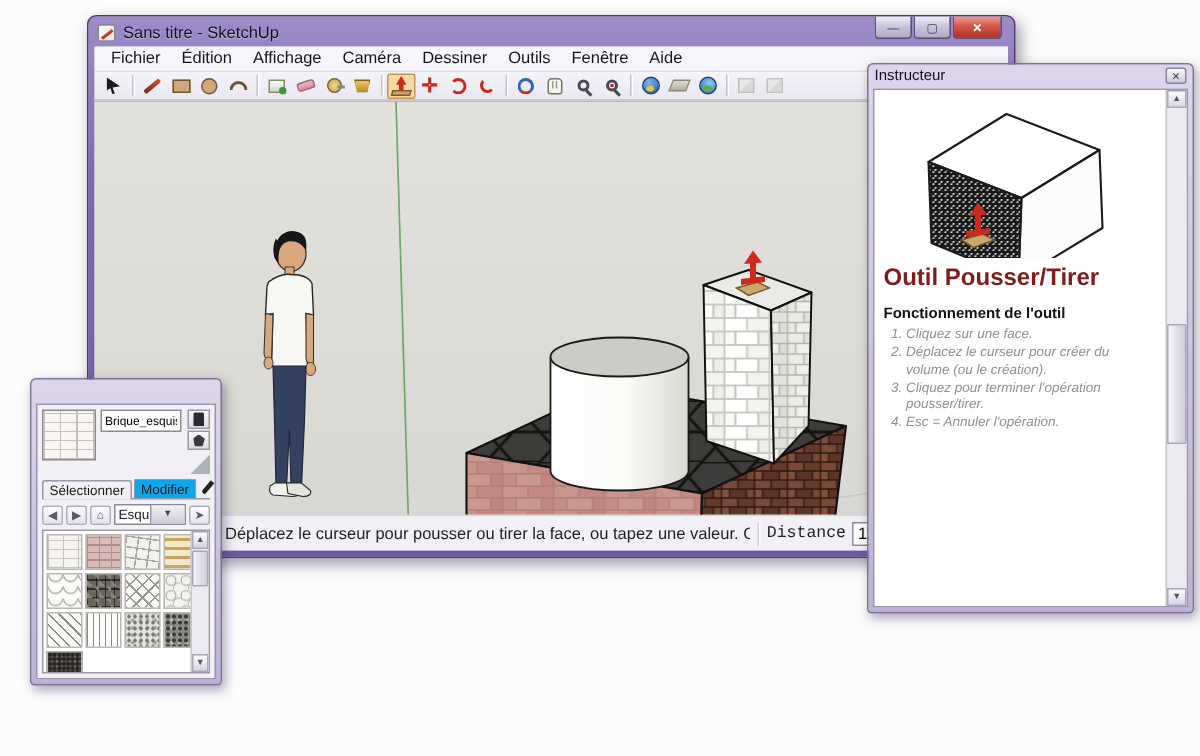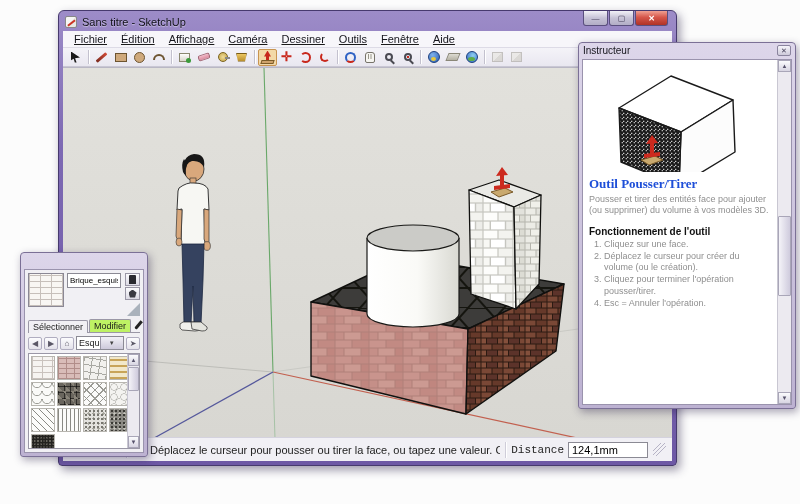--- a/index.html
+++ b/index.html
@@ -13,7 +13,7 @@
 
   
   .win-main {
-    position:absolute; left:58px; top:10px; width:619px; height:456px;
+    position:absolute; left:58px; top:10px; width:619px; height:362px;
     background:linear-gradient(#9d8cc8,#7d69b3 30%,#6d58a5);
     border:1px solid #473a6e; border-radius:6px 6px 4px 4px;
     box-shadow:3px 4px 10px rgba(40,30,70,.45);

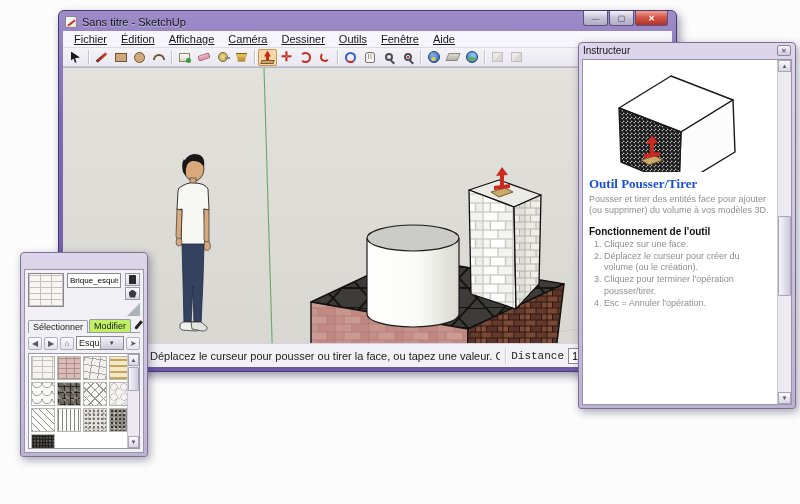--- a/index.html
+++ b/index.html
@@ -35,7 +35,7 @@
     background:#f2f1f6; display:flex; flex-direction:column; overflow:hidden; }
 
   .menubar { height:17px; background:#f7f6fa; border-bottom:1px solid #dddbe6;
-    display:flex; align-items:center; padding:0 4px;text-decoration:underline; }
+    display:flex; align-items:center; padding:0 4px; }
   .menu-item { padding:1px 7px; color:#15151c; cursor:default; }
 
   .toolbar { height:19px; background:linear-gradient(#f4f3f8,#e9e7f0);

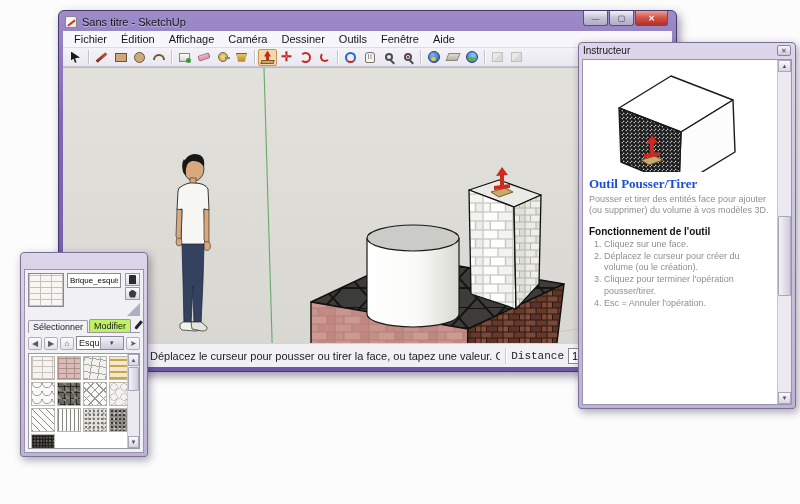--- a/index.html
+++ b/index.html
@@ -167,7 +167,7 @@
   .ins-body { position:absolute; left:3px; right:3px; top:16px; bottom:3px; background:#fff;
     border:1px solid #9a93ad; display:flex; }
   .ins-content { flex:1; padding:4px 6px; overflow:hidden; }
-  .ins-h1 { font-size:13px; font-weight:bold; color:#1d4ed8; margin-top:2px;font-family:Liberation Serif, serif; }
+  .ins-h1 { font-size:16px; font-weight:bold; color:#7f1d1d; margin-top:2px; }
   .ins-p { font-size:9px; color:#8f8f8f; line-height:1.25; margin-top:2px; }
   .ins-h2 { font-size:10px; font-weight:bold; color:#111; margin-top:9px; }
   .ins-ol { margin:2px 0 0 15px; font-size:9px; color:#8f8f8f; line-height:1.25; }

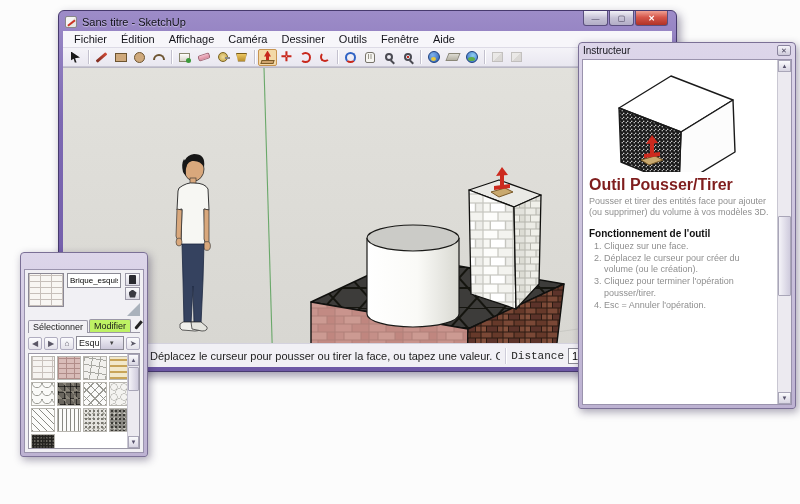--- a/index.html
+++ b/index.html
@@ -479,7 +479,6 @@
         </g>
       </svg>
       <div class="ins-h1">Outil Pousser/Tirer</div>
-      <div class="ins-p">Pousser et tirer des entités face pour ajouter (ou supprimer) du volume à vos modèles 3D.</div>
       <div class="ins-h2">Fonctionnement de l'outil</div>
       <ol class="ins-ol">
         <li>Cliquez sur une face.</li>

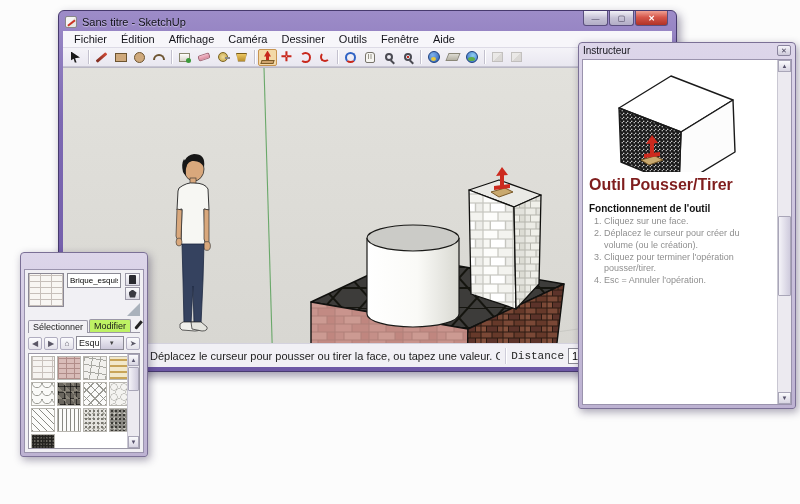--- a/index.html
+++ b/index.html
@@ -171,7 +171,7 @@
   .ins-p { font-size:9px; color:#8f8f8f; line-height:1.25; margin-top:2px; }
   .ins-h2 { font-size:10px; font-weight:bold; color:#111; margin-top:9px; }
   .ins-ol { margin:2px 0 0 15px; font-size:9px; color:#8f8f8f; line-height:1.25; }
-  .ins-ol li { margin:1px 0; }
+  .ins-ol li { margin:1px 0;font-style:italic; }
 </style>
 </head>
 <body>

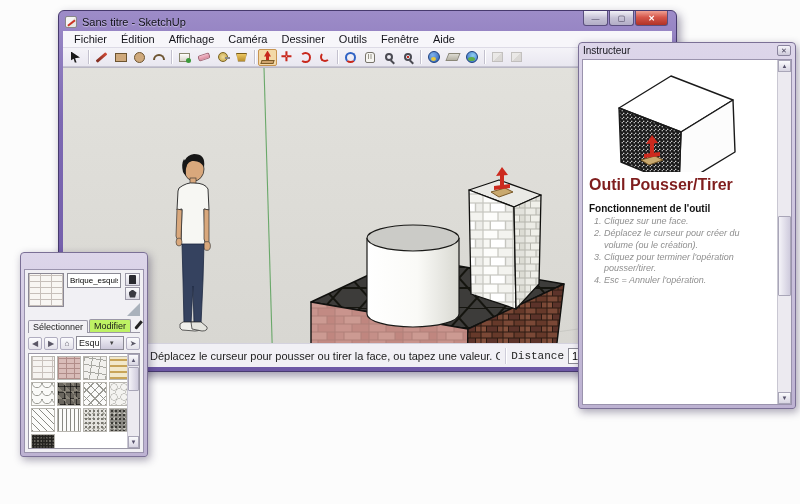--- a/index.html
+++ b/index.html
@@ -128,7 +128,7 @@
   .ico-stamp { width:8px; height:8px; background:#3a3a42; clip-path:polygon(50% 0,100% 38%,82% 100%,18% 100%,0 38%); }
   .pal-pane-tri { width:0; height:0; border-left:13px solid transparent; border-bottom:13px solid #aab2bc; margin-top:2px; }
   .pal-tabs { display:flex; align-items:flex-end; margin-top:3px; height:14px; border-bottom:1px solid #9a97a6; }
-  .pal-tab { padding:1px 4px; border:1px solid #9a97a6; border-bottom:none; border-radius:2px 2px 0 0; background:#bef264; margin-right:1px; }
+  .pal-tab { padding:1px 4px; border:1px solid #9a97a6; border-bottom:none; border-radius:2px 2px 0 0; background:#0ea5e9; margin-right:1px; }
   .pal-tab.on { background:#f1f0f4; position:relative; top:1px; }
   .ico-dropper { margin-left:auto; width:3px; height:10px; background:#222; transform:rotate(40deg); border-radius:0 0 2px 2px; position:relative; top:-2px; }
   .pal-nav { display:flex; align-items:center; gap:2px; margin-top:3px; }

